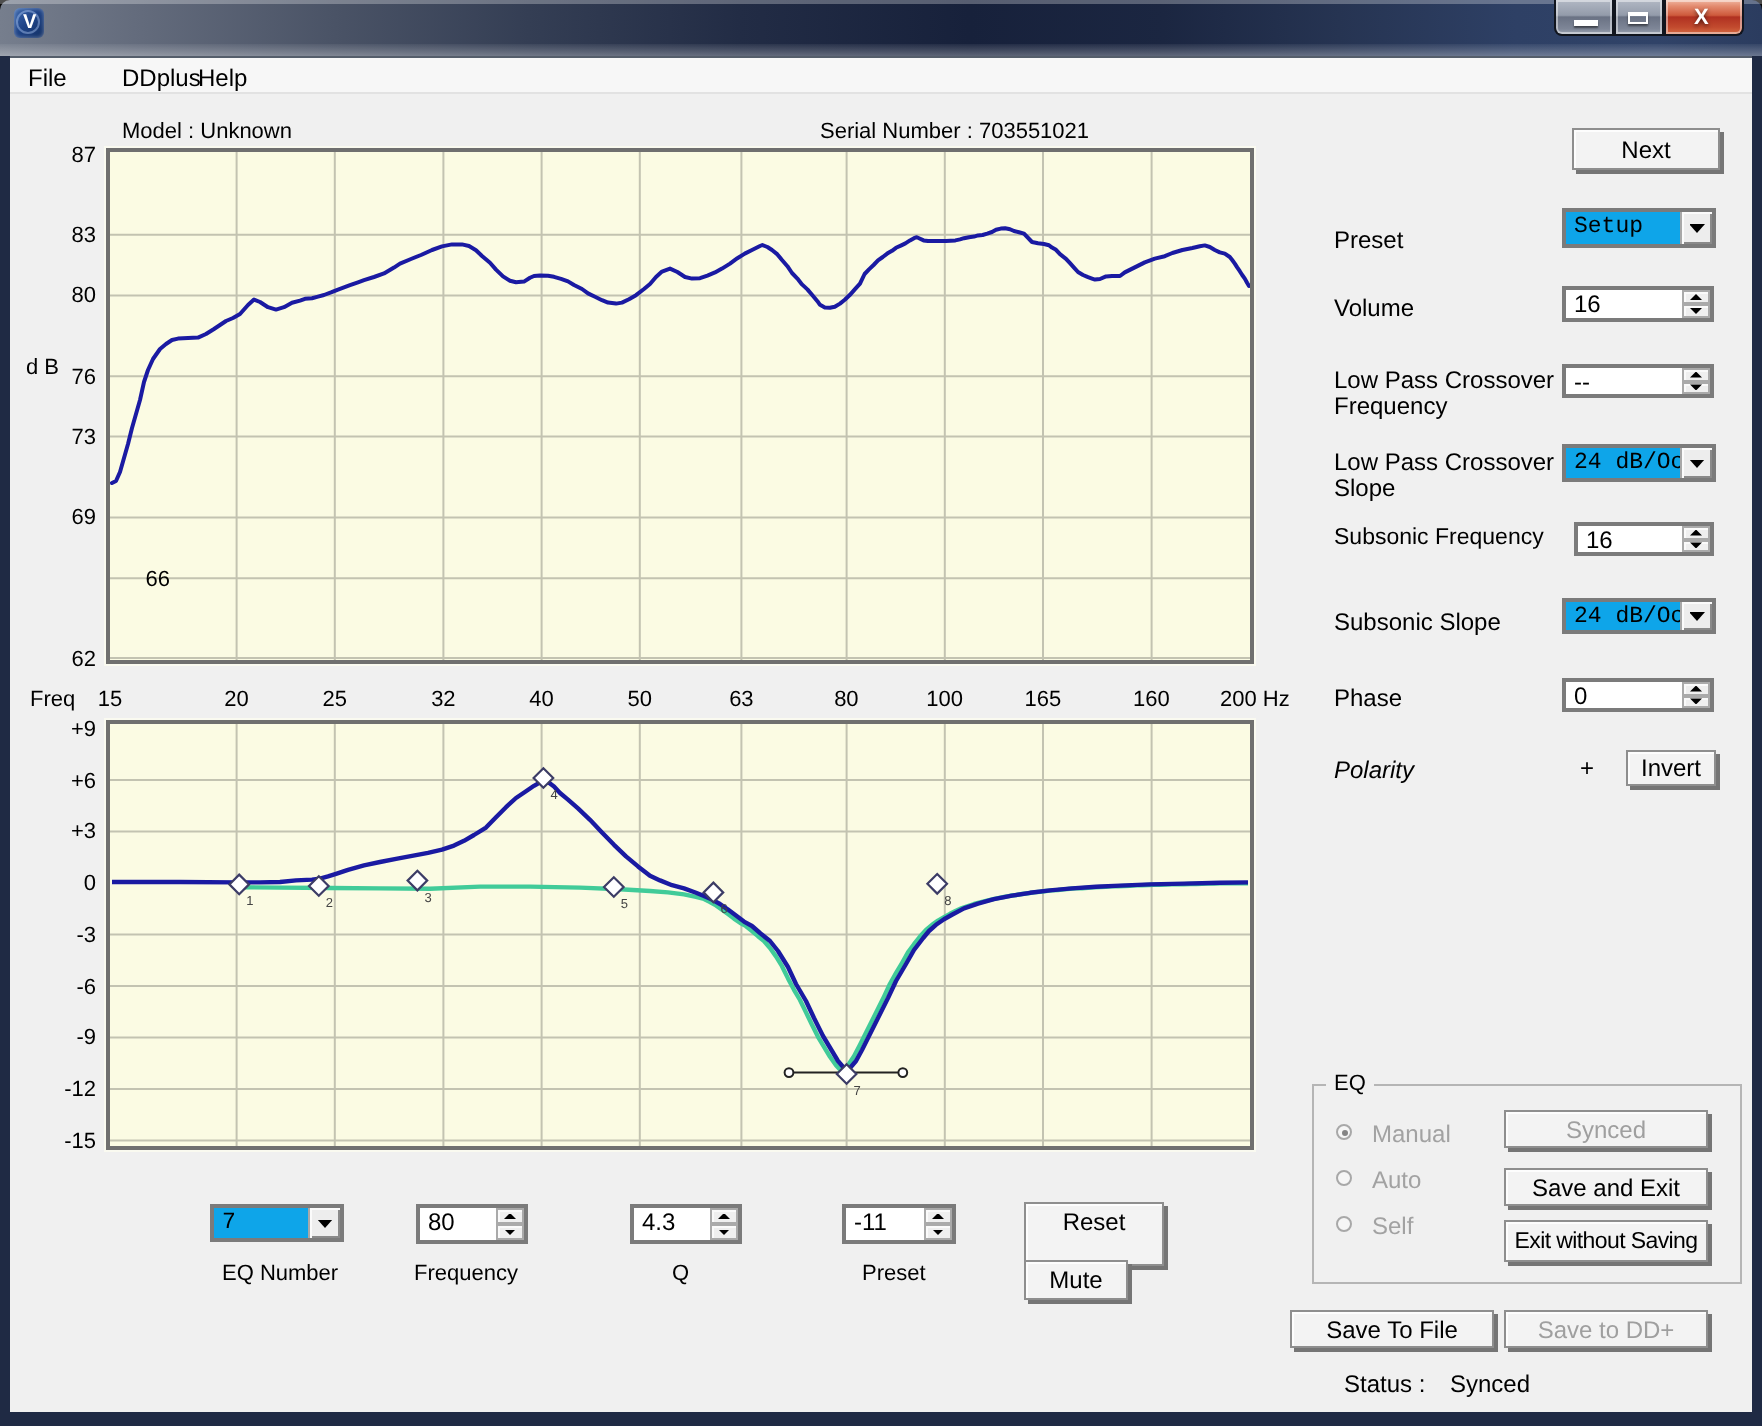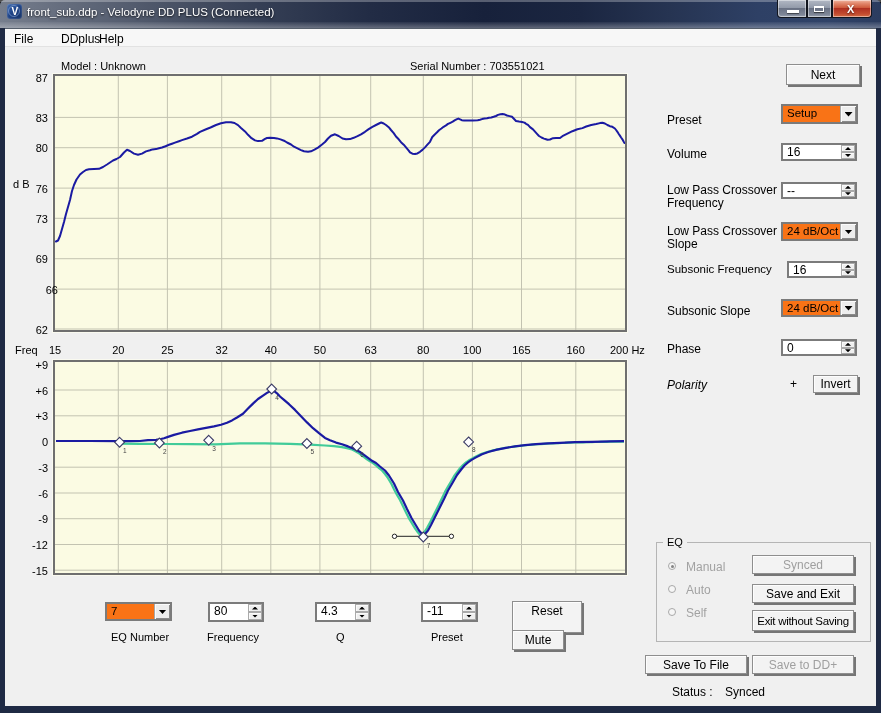--- a/index.html
+++ b/index.html
@@ -64,7 +64,6 @@
       <i></i>
       <span>V</span>
     </div>
-  <div id="ttext">front_sub.ddp - Velodyne DD PLUS (Connected)</div>
 </div>
 <div class="wb" id="wmin">
     <b></b>

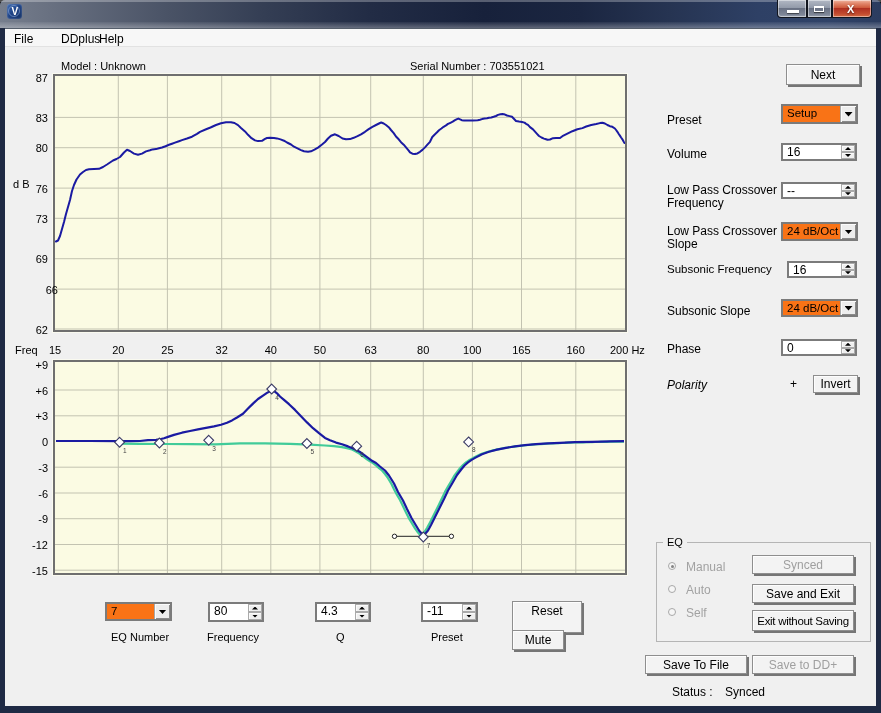--- a/index.html
+++ b/index.html
@@ -39,7 +39,7 @@
 
 .btn { position:absolute; background:#f3f3f3; border:1px solid #8e8e8e; box-shadow:inset 1px 1px 0 #fdfdfd, 2px 2px 0 #757575; font-size:12px; color:#000; text-align:center; white-space:nowrap; }
 .btn.dis { color:#9f9f9f; }
-.combo { position:absolute; background:#f97316; border:2px solid #7b7b7b; }
+.combo { position:absolute; background:#0ea5e9; border:2px solid #7b7b7b;font-family:Liberation Mono, monospace; }
 .combo .val { position:absolute; left:4px; top:1px; font-size:11.5px; color:#000; white-space:nowrap; }
 .combo .arr { position:absolute; right:0; top:0; bottom:0; width:16px; background:#ededed; border-left:1px solid #a8a8a8; box-shadow:inset 1px 1px 0 #fbfbfb, inset -1px -1px 0 #8a8a8a; }
 .combo .arr:after { content:""; position:absolute; left:3.5px; top:50%; margin-top:-2px; width:8px; height:4.5px; background:#000; clip-path:polygon(0 0,100% 0,50% 100%); }

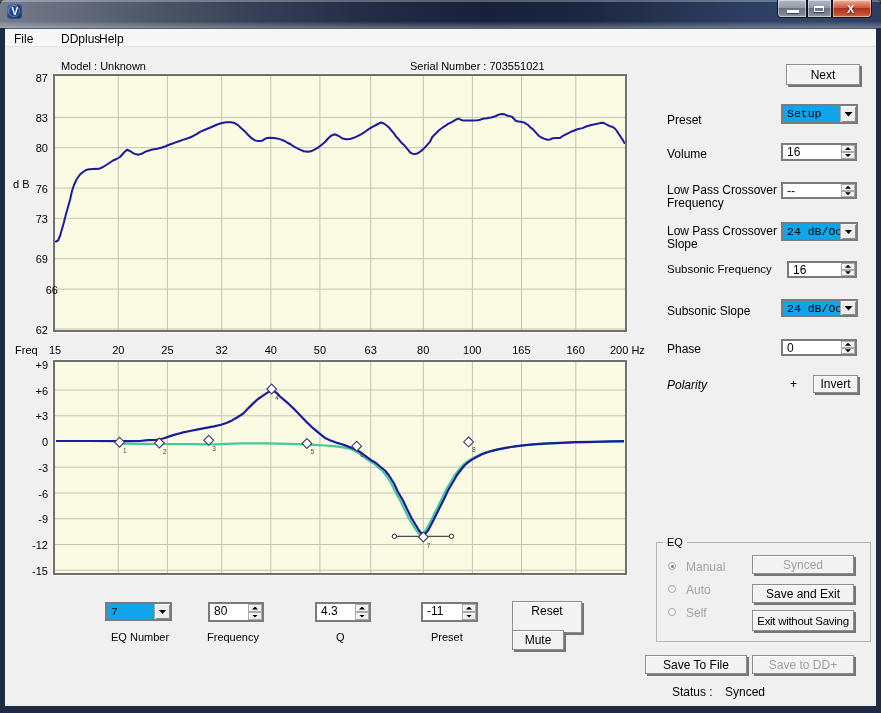--- a/index.html
+++ b/index.html
@@ -151,7 +151,7 @@
 <div class="lb" style="right:833px;top:182.6px">76</div>
 <div class="lb" style="right:833px;top:212.8px">73</div>
 <div class="lb" style="right:833px;top:253.2px">69</div>
-<div class="lb" style="right:823px;top:283.6px">66</div>
+<div class="lb" style="right:796px;top:283.6px">66</div>
 <div class="lb" style="right:833px;top:323.9px">62</div>
 <div class="lb" style="left:13px;top:178px;">d B</div>
 <div class="lb" style="left:15px;top:344px;">Freq</div>

